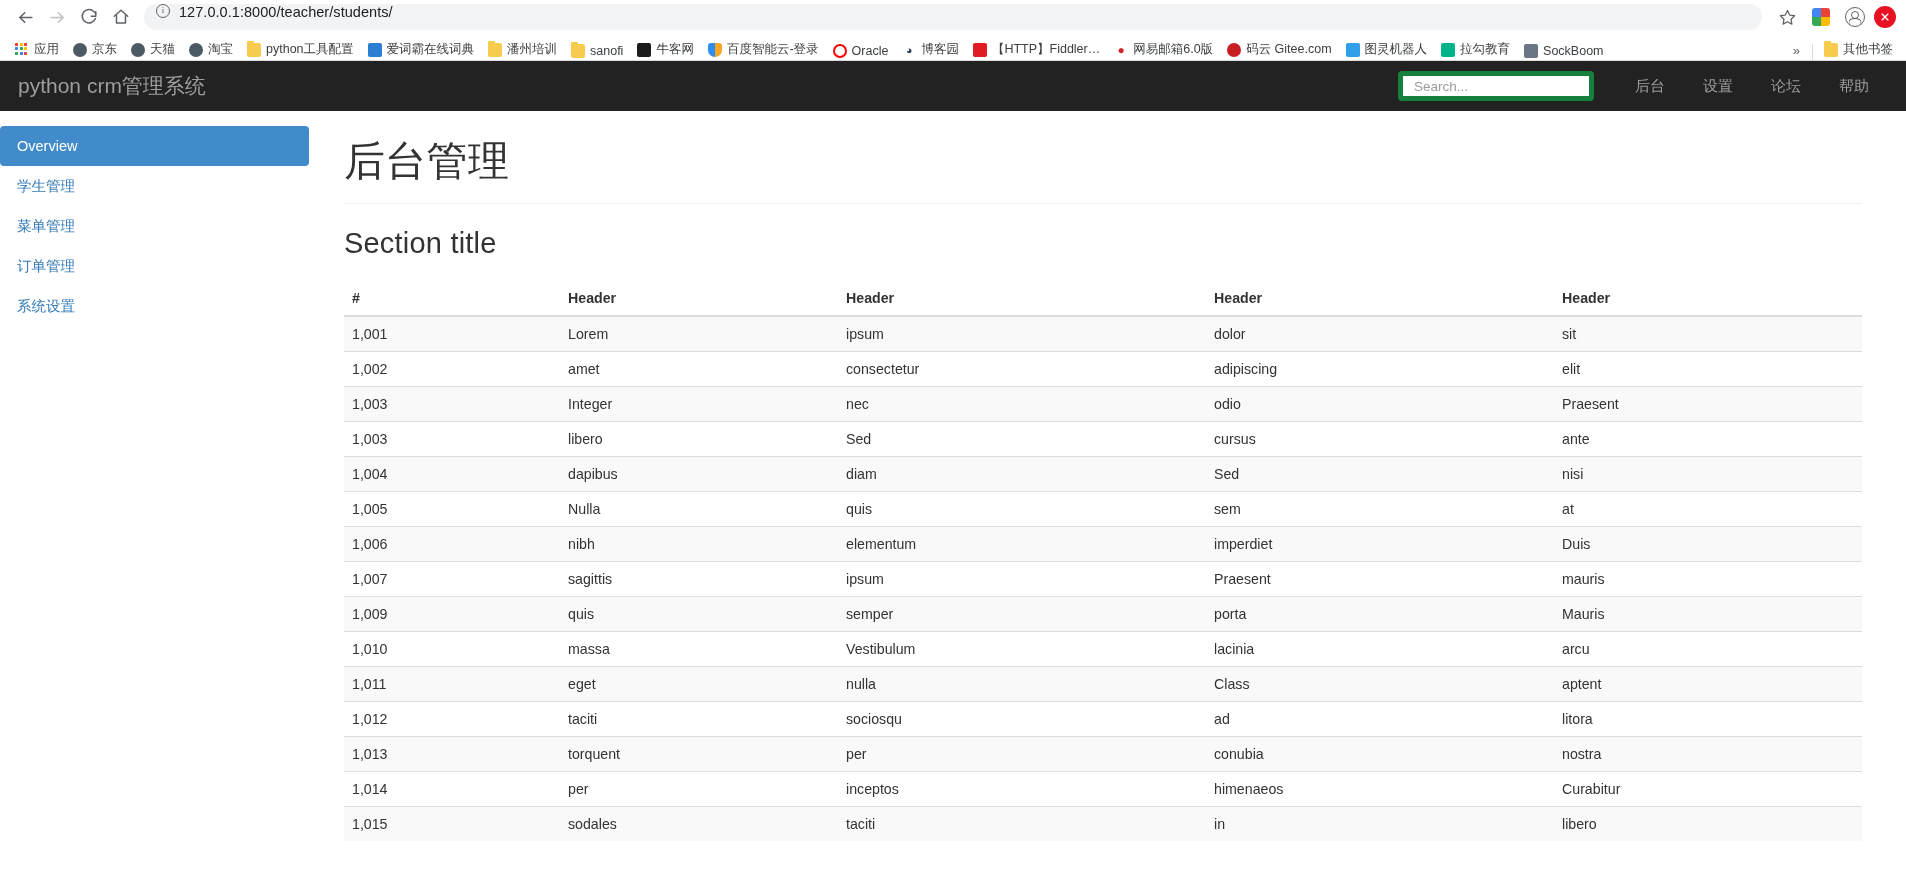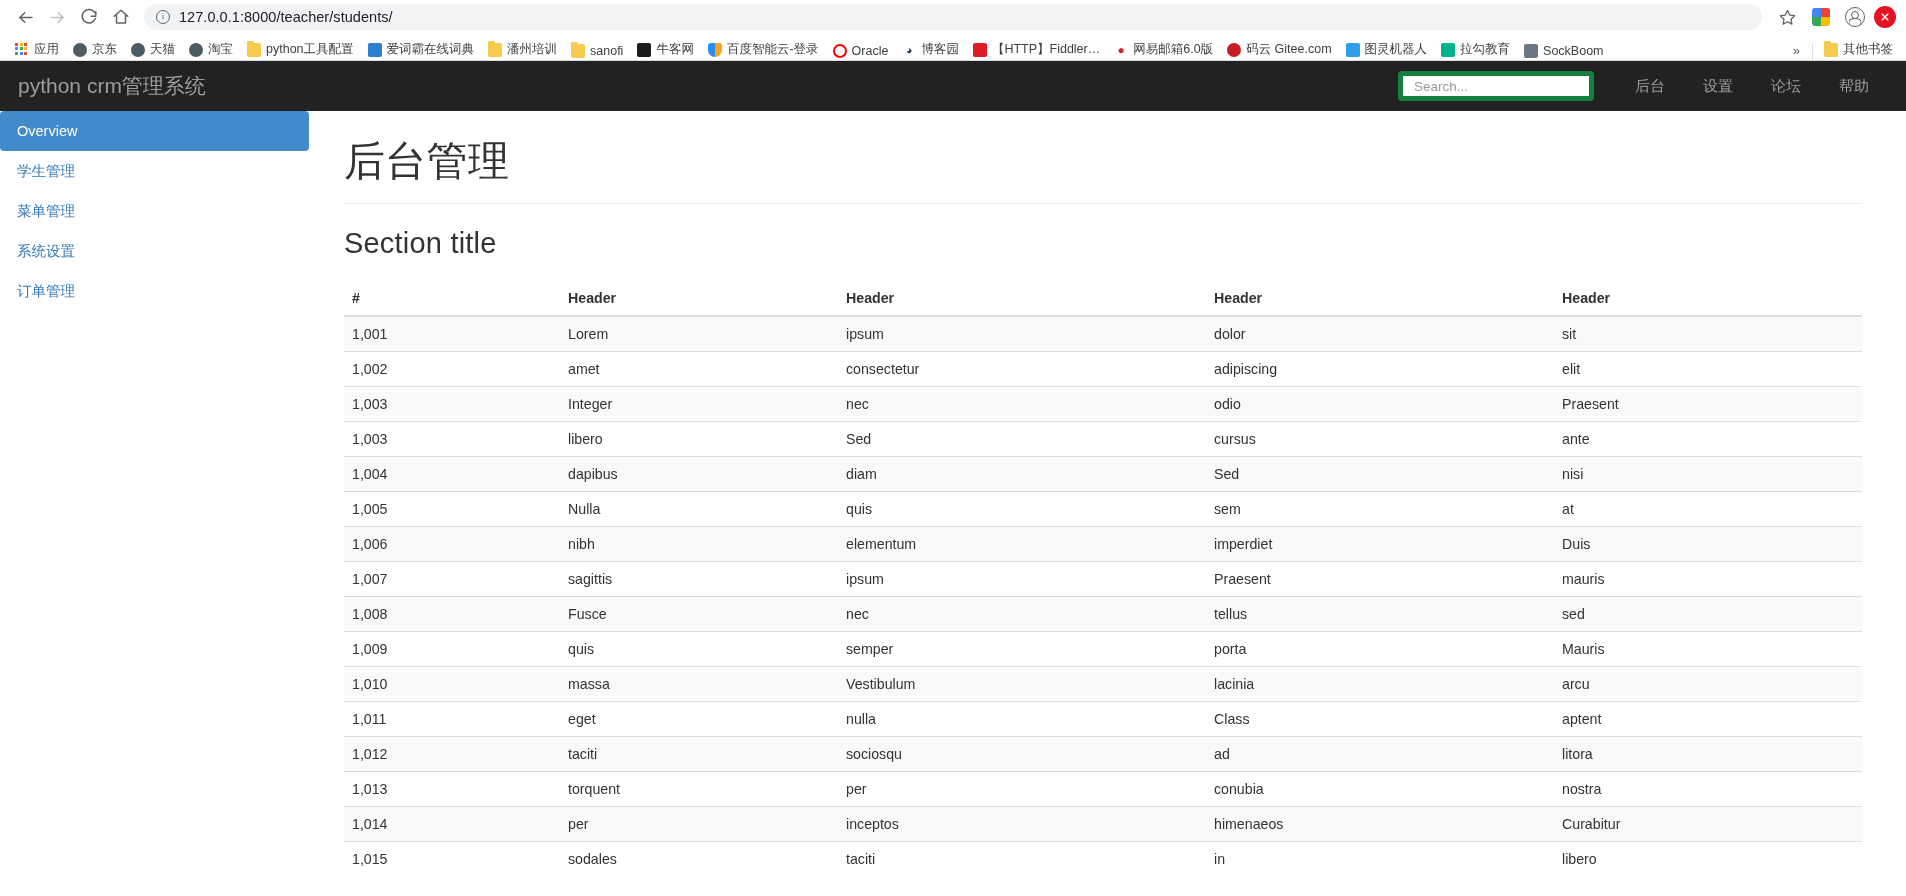--- a/index.html
+++ b/index.html
@@ -37,7 +37,6 @@
     background: #f1f3f4;
     border-radius: 13px;
     display: flex;
-    align-items: center;
     padding: 0 12px;
     gap: 9px;
     min-width: 0;

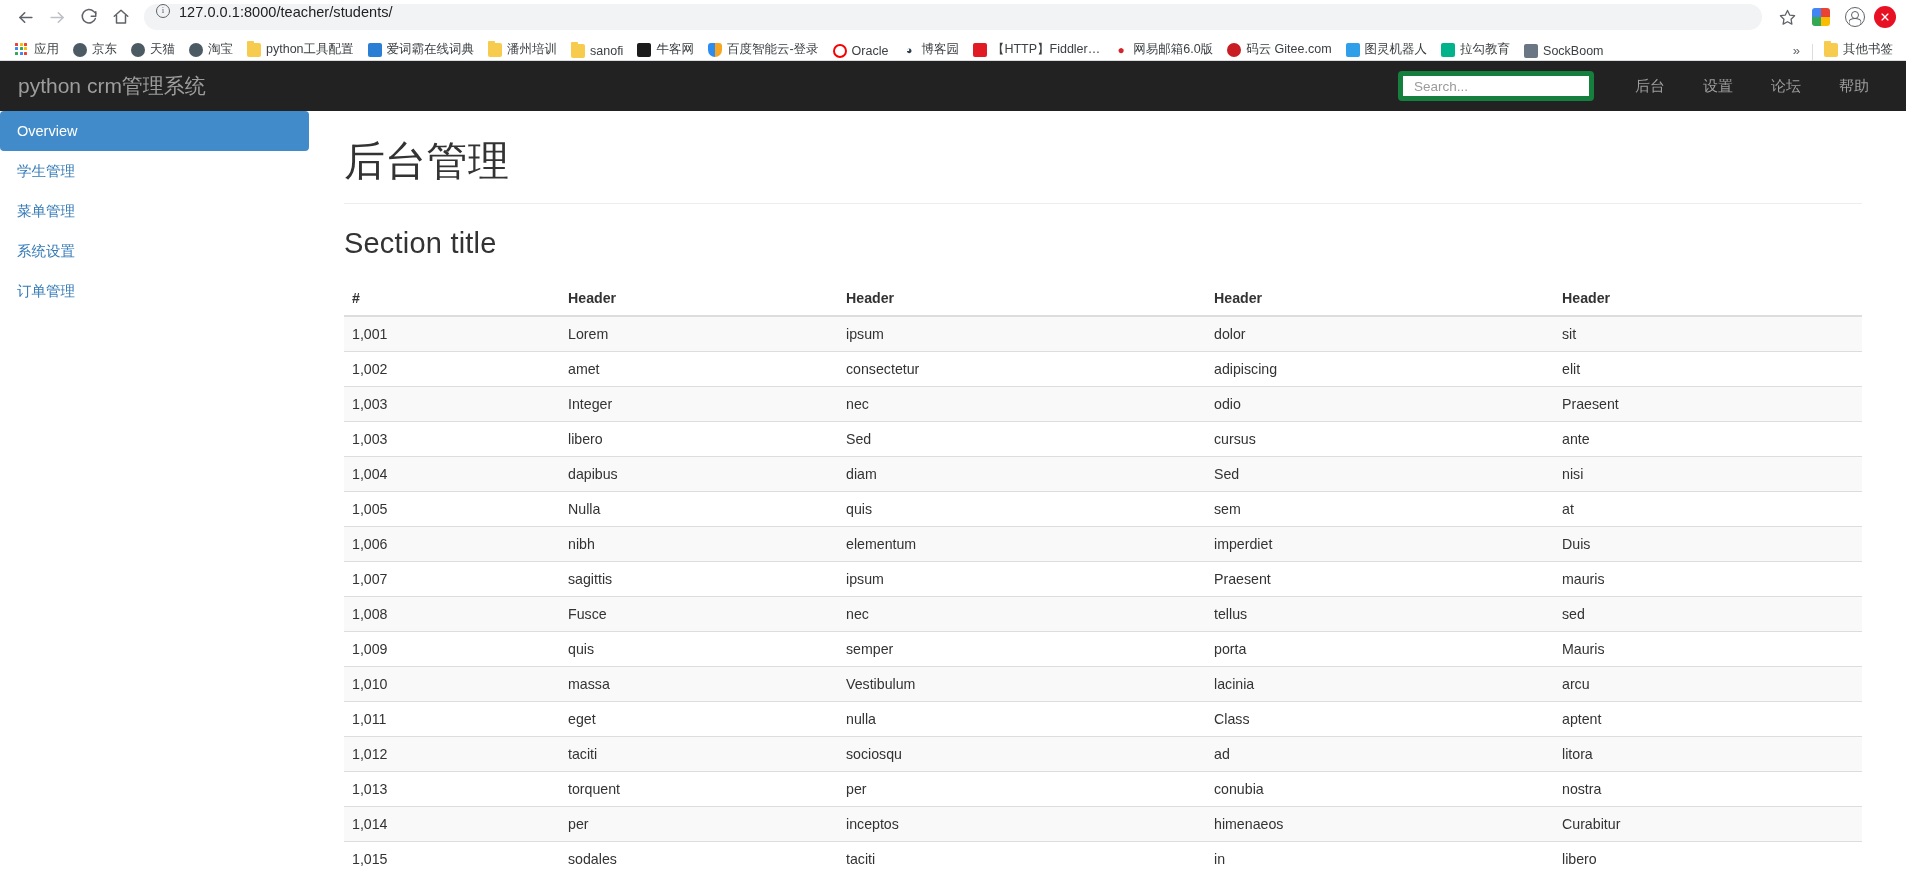--- a/index.html
+++ b/index.html
@@ -188,7 +188,7 @@
     width: 309px;
     flex: none;
     background: #ffffff;
-    padding-top: 0;
+    padding-top: 15px;
   }
   .side-item {
     display: block;

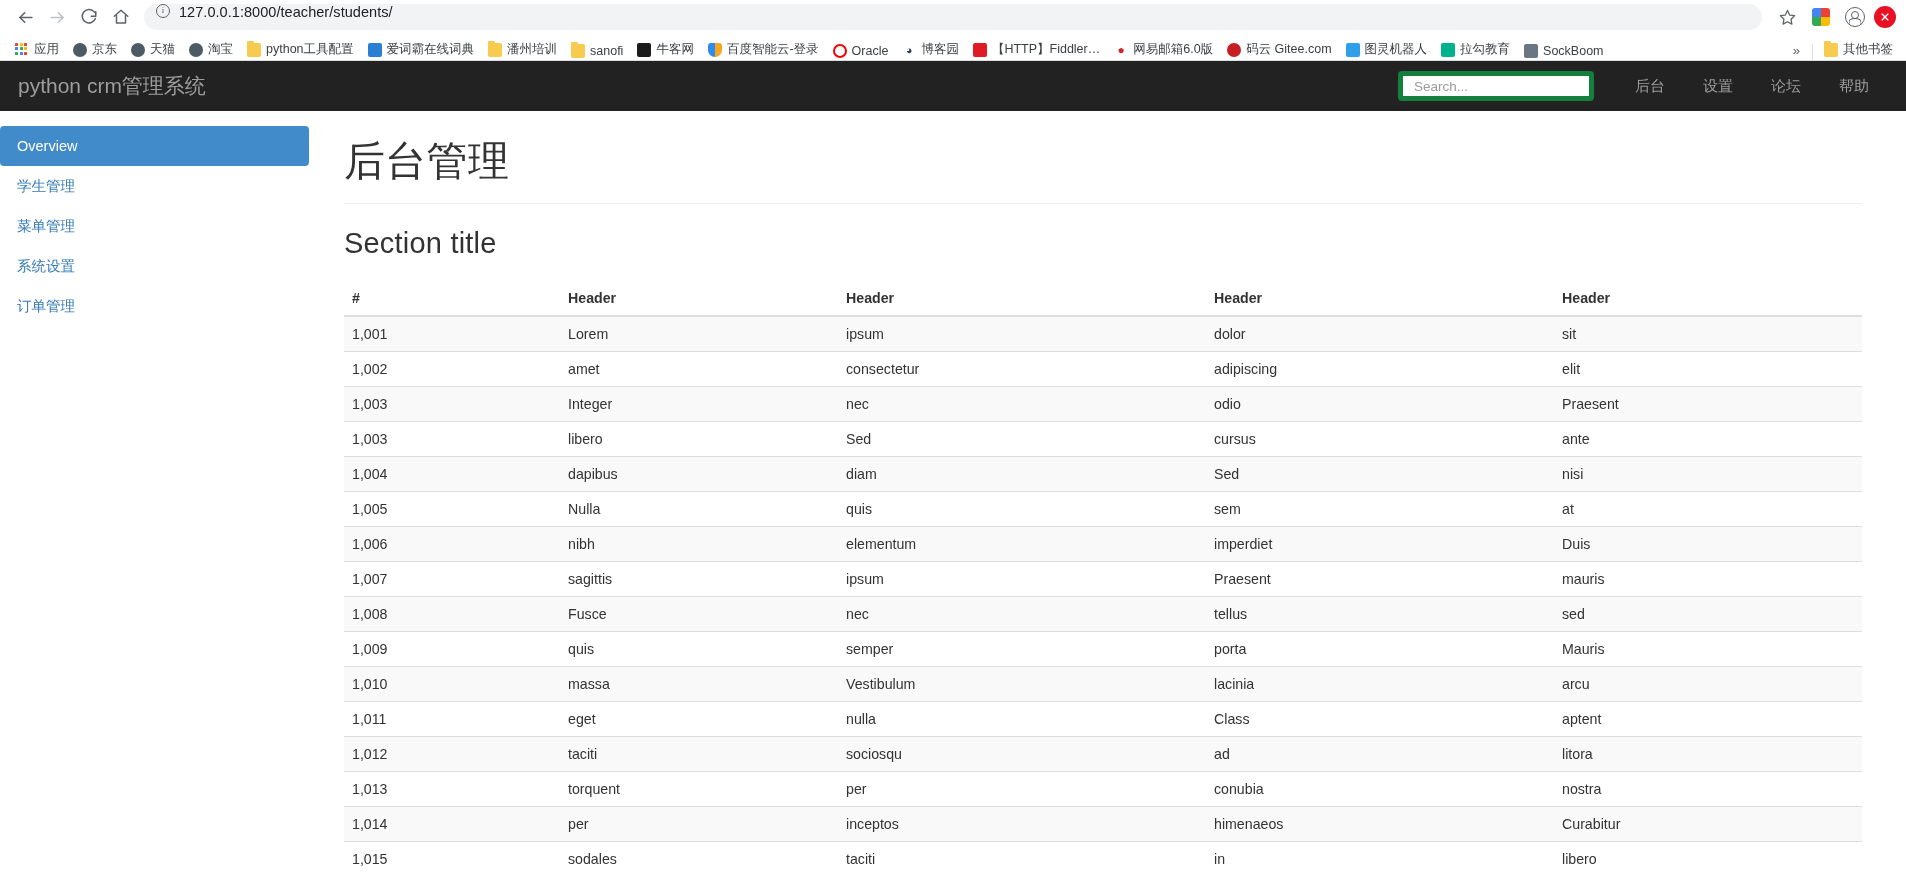--- a/index.html
+++ b/index.html
@@ -442,8 +442,8 @@
       <a class="side-item active" href="#">Overview</a>
       <a class="side-item" href="#">学生管理</a>
       <a class="side-item" href="#">菜单管理</a>
+      <a class="side-item" href="#">订单管理</a>
       <a class="side-item" href="#">系统设置</a>
-      <a class="side-item" href="#">订单管理</a>
     </nav>
 
     <main class="content">

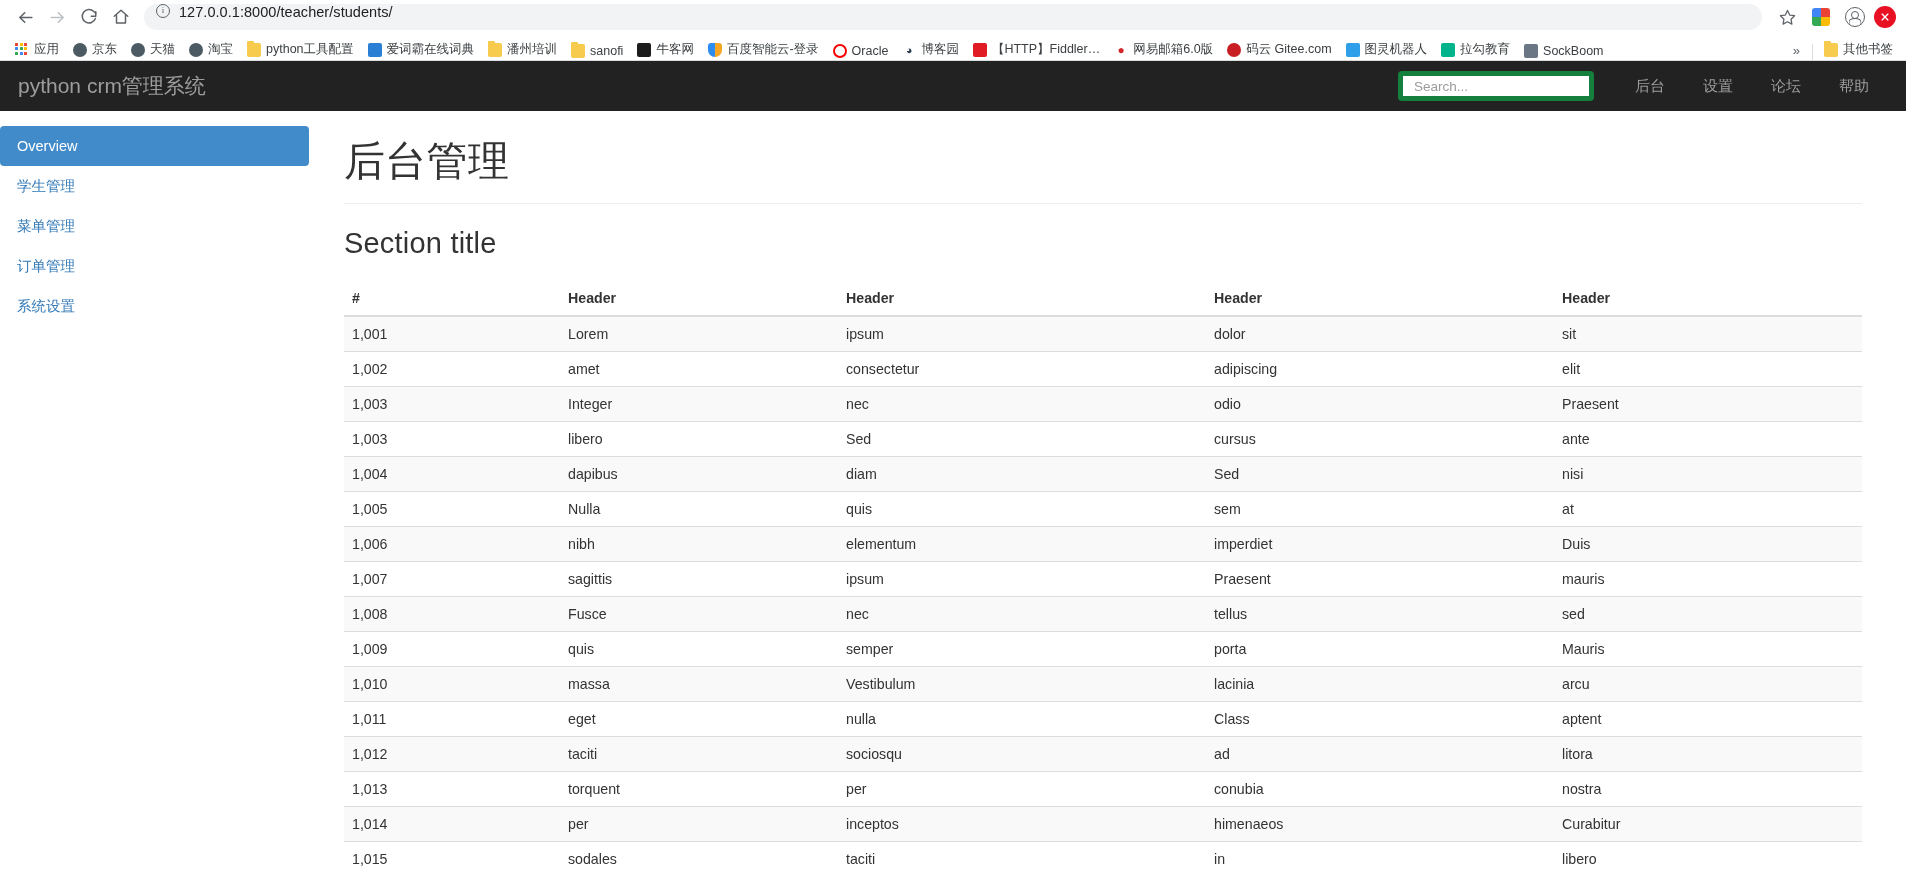--- a/index.html
+++ b/index.html
@@ -526,13 +526,6 @@
                 <td>mauris</td>
               </tr>
               <tr>
-                <td>1,008</td>
-                <td>Fusce</td>
-                <td>nec</td>
-                <td>tellus</td>
-                <td>sed</td>
-              </tr>
-              <tr>
                 <td>1,009</td>
                 <td>quis</td>
                 <td>semper</td>

